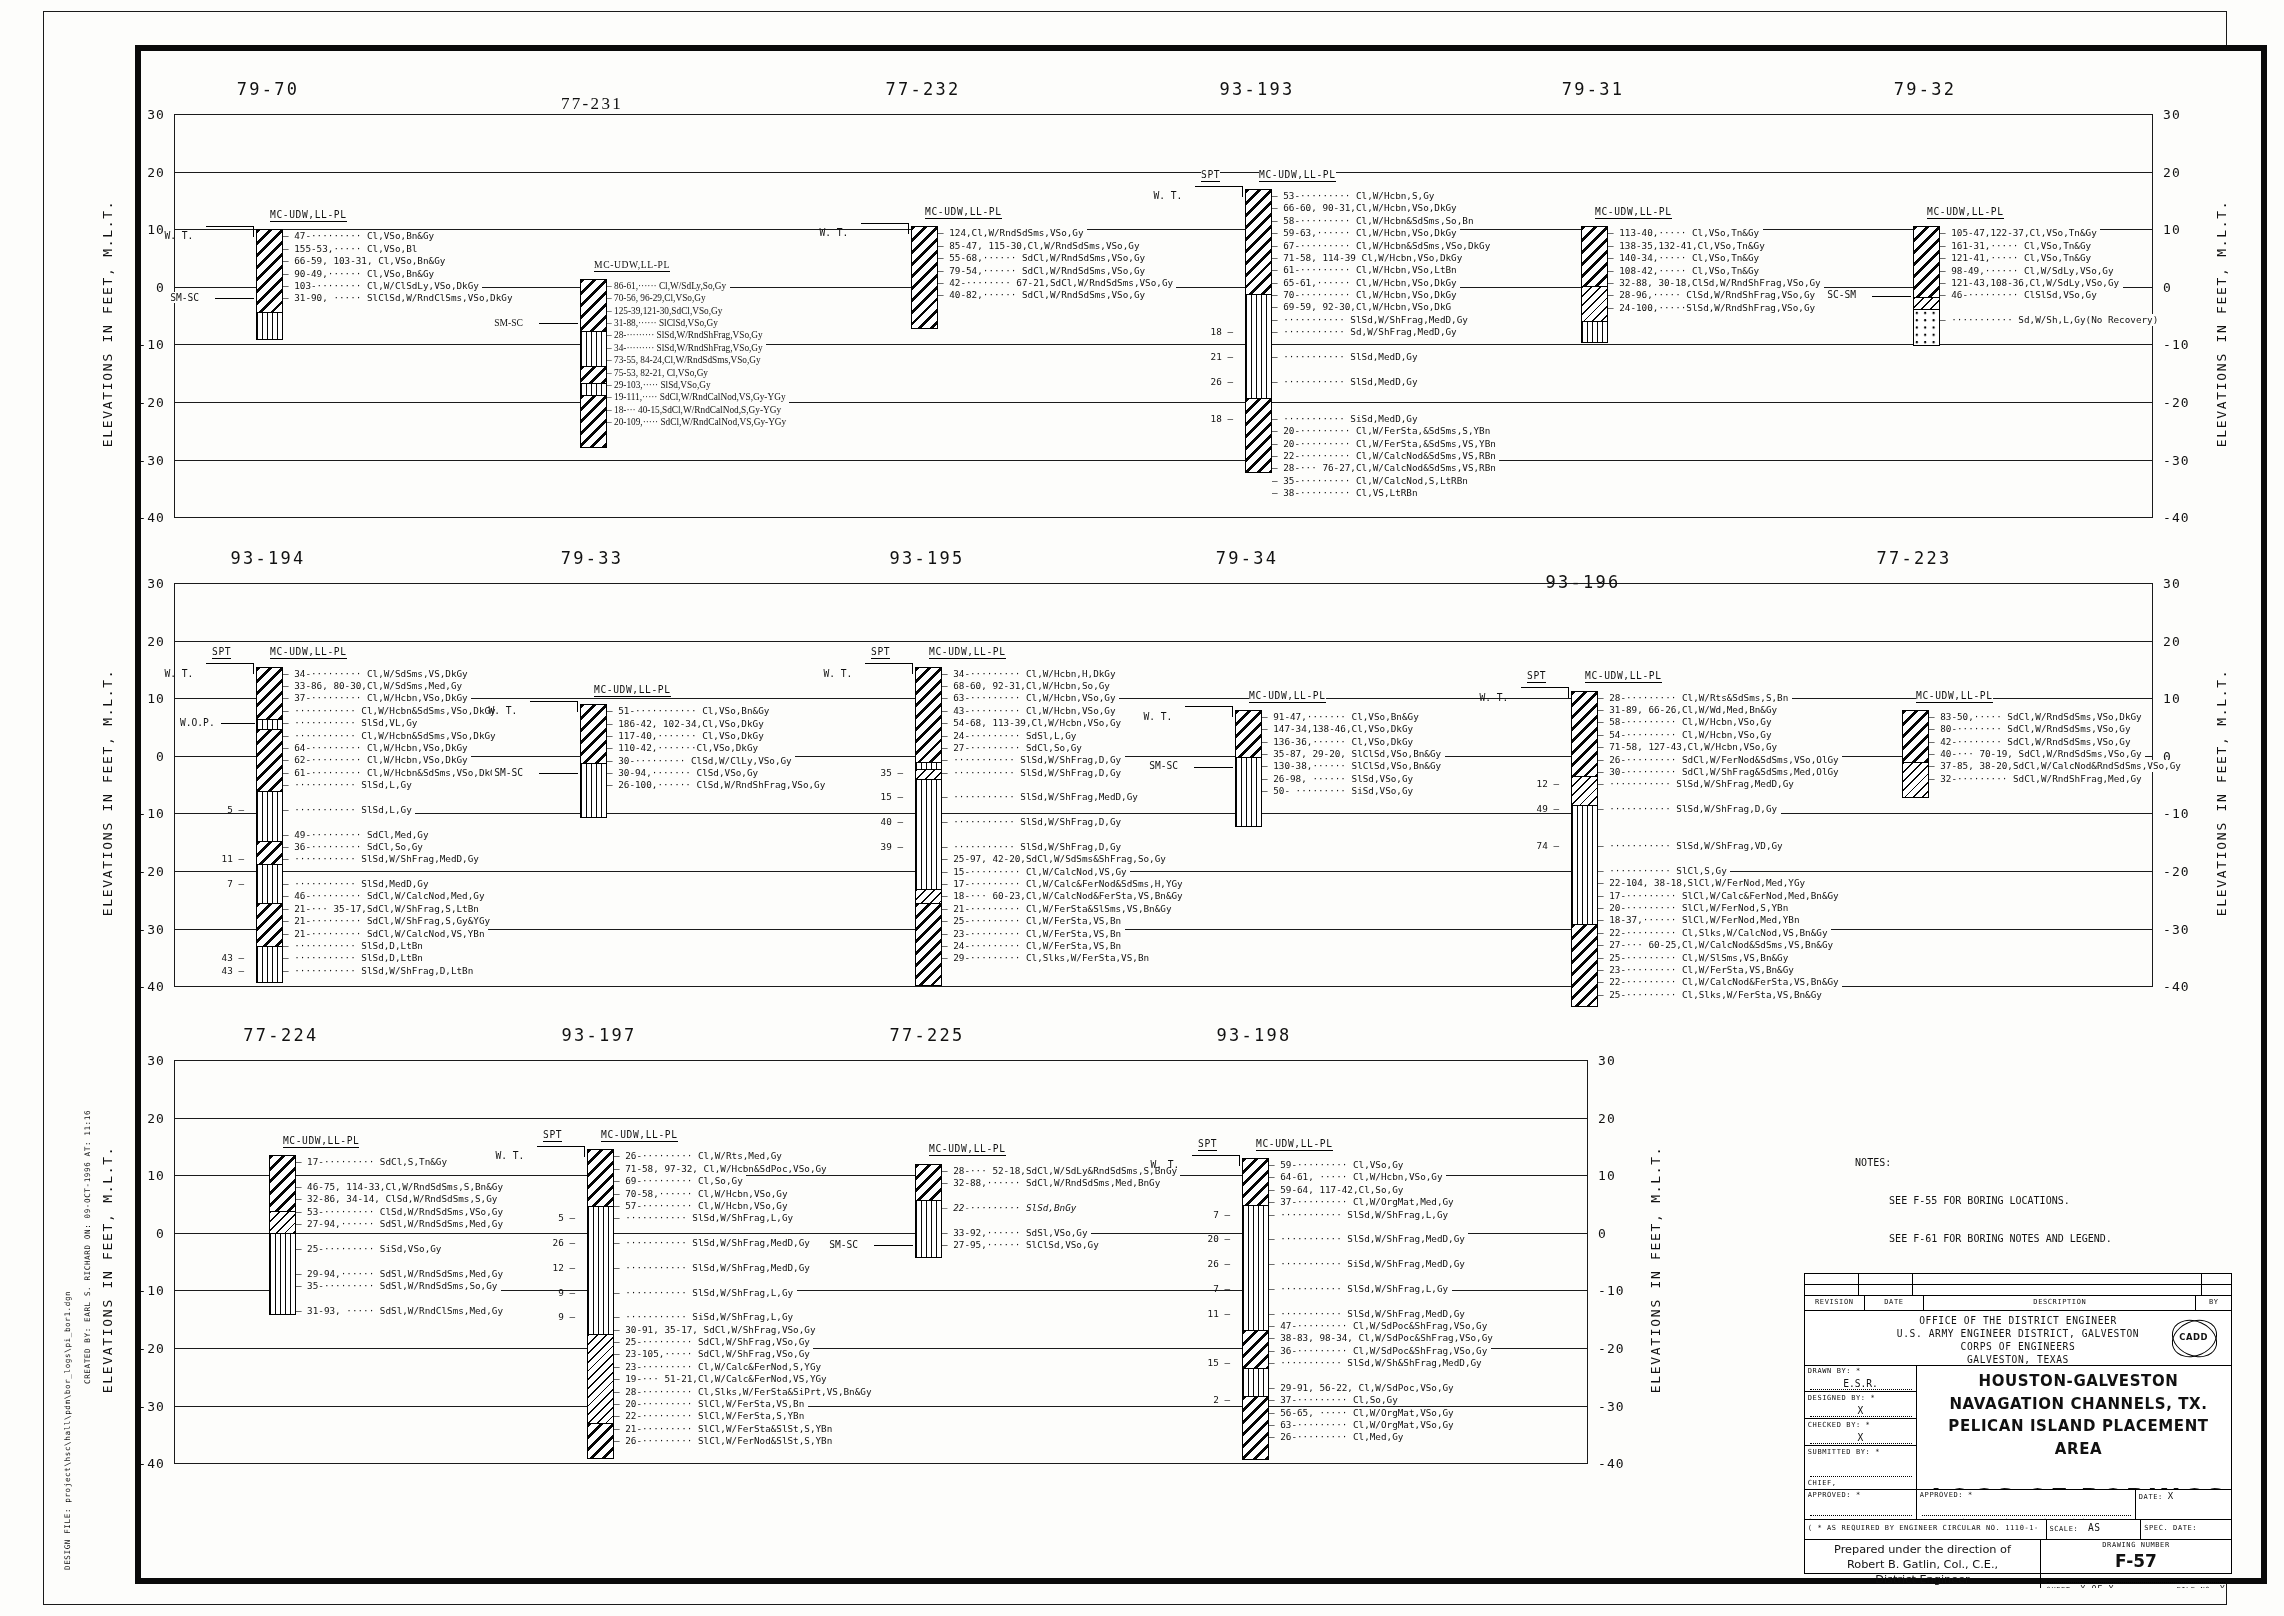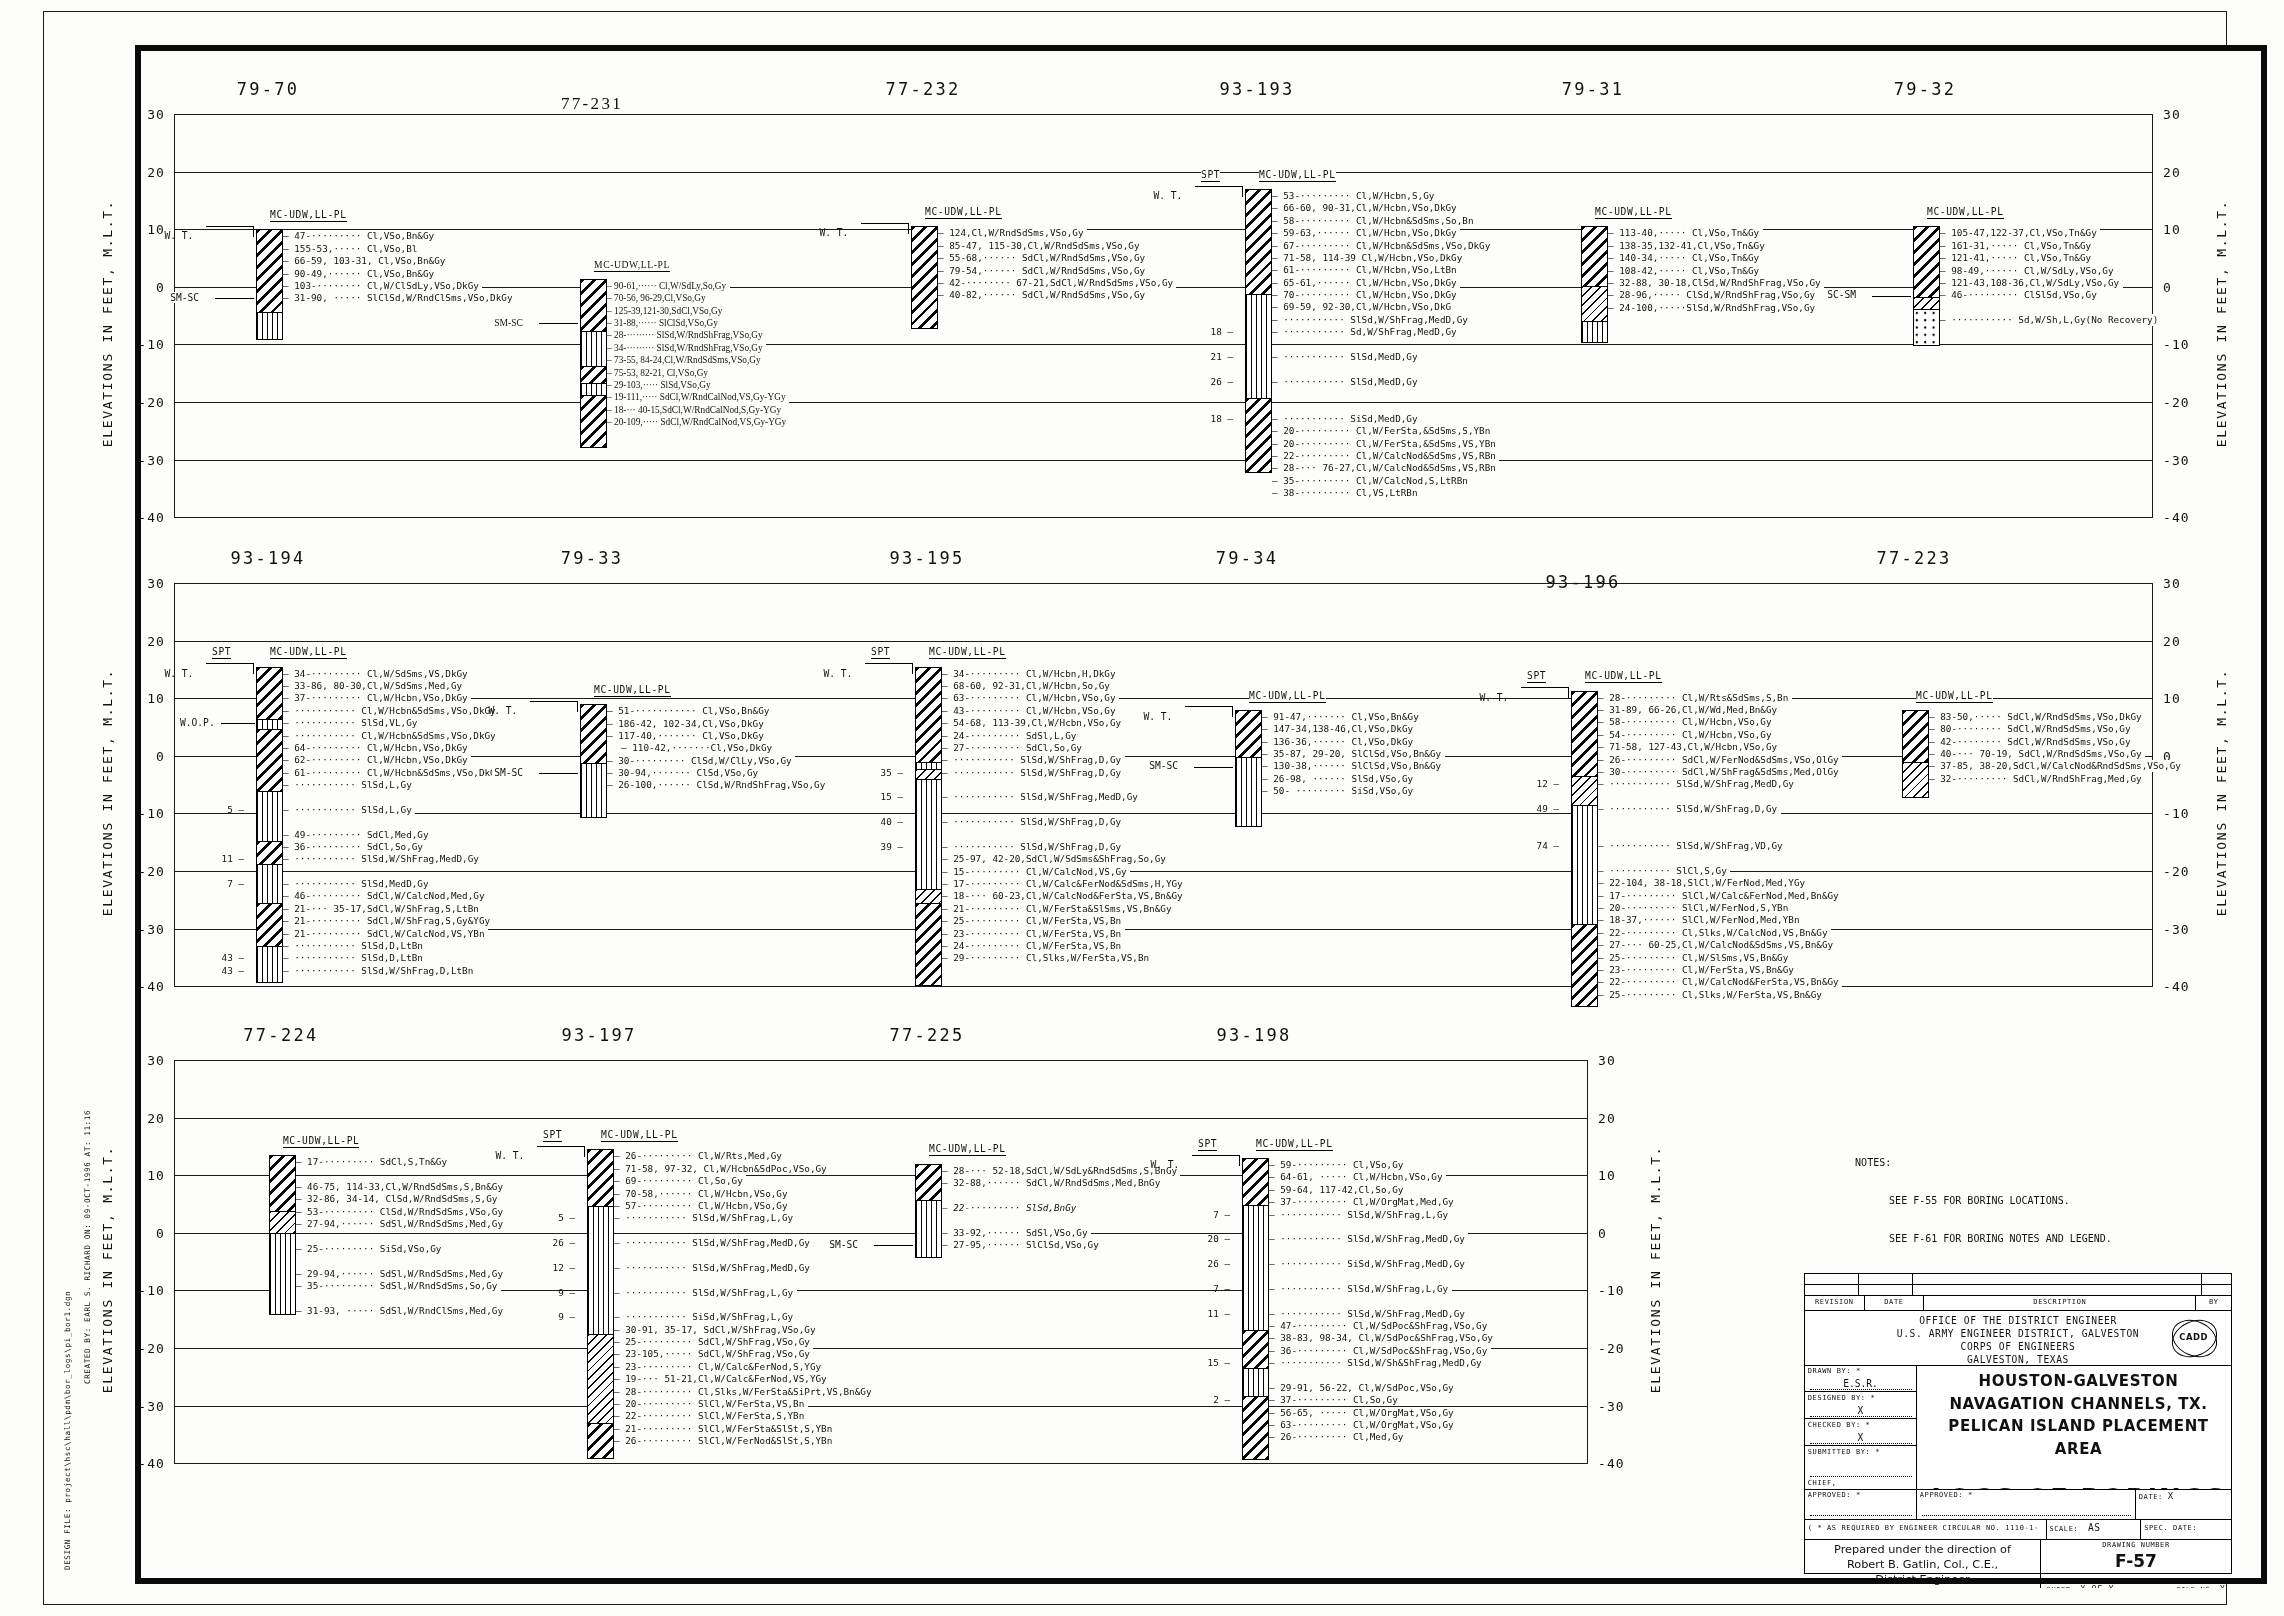--- a/index.html
+++ b/index.html
@@ -130,7 +130,7 @@
             <div class="seg c" style="flex-grow: 0.31;"></div>
           </div>
           <div class="brow" style="left: 0px; top: 151px; width: 371px;">
-            <div class="rt">90-61,······ Cl,W/SdLy,So,Gy</div>
+            <div class="rt">86-61,······ Cl,W/SdLy,So,Gy</div>
           </div>
           <div class="brow" style="left: 0px; top: 163px; width: 371px;">
             <div class="rt">70-56, 96-29,Cl,VSo,Gy</div>

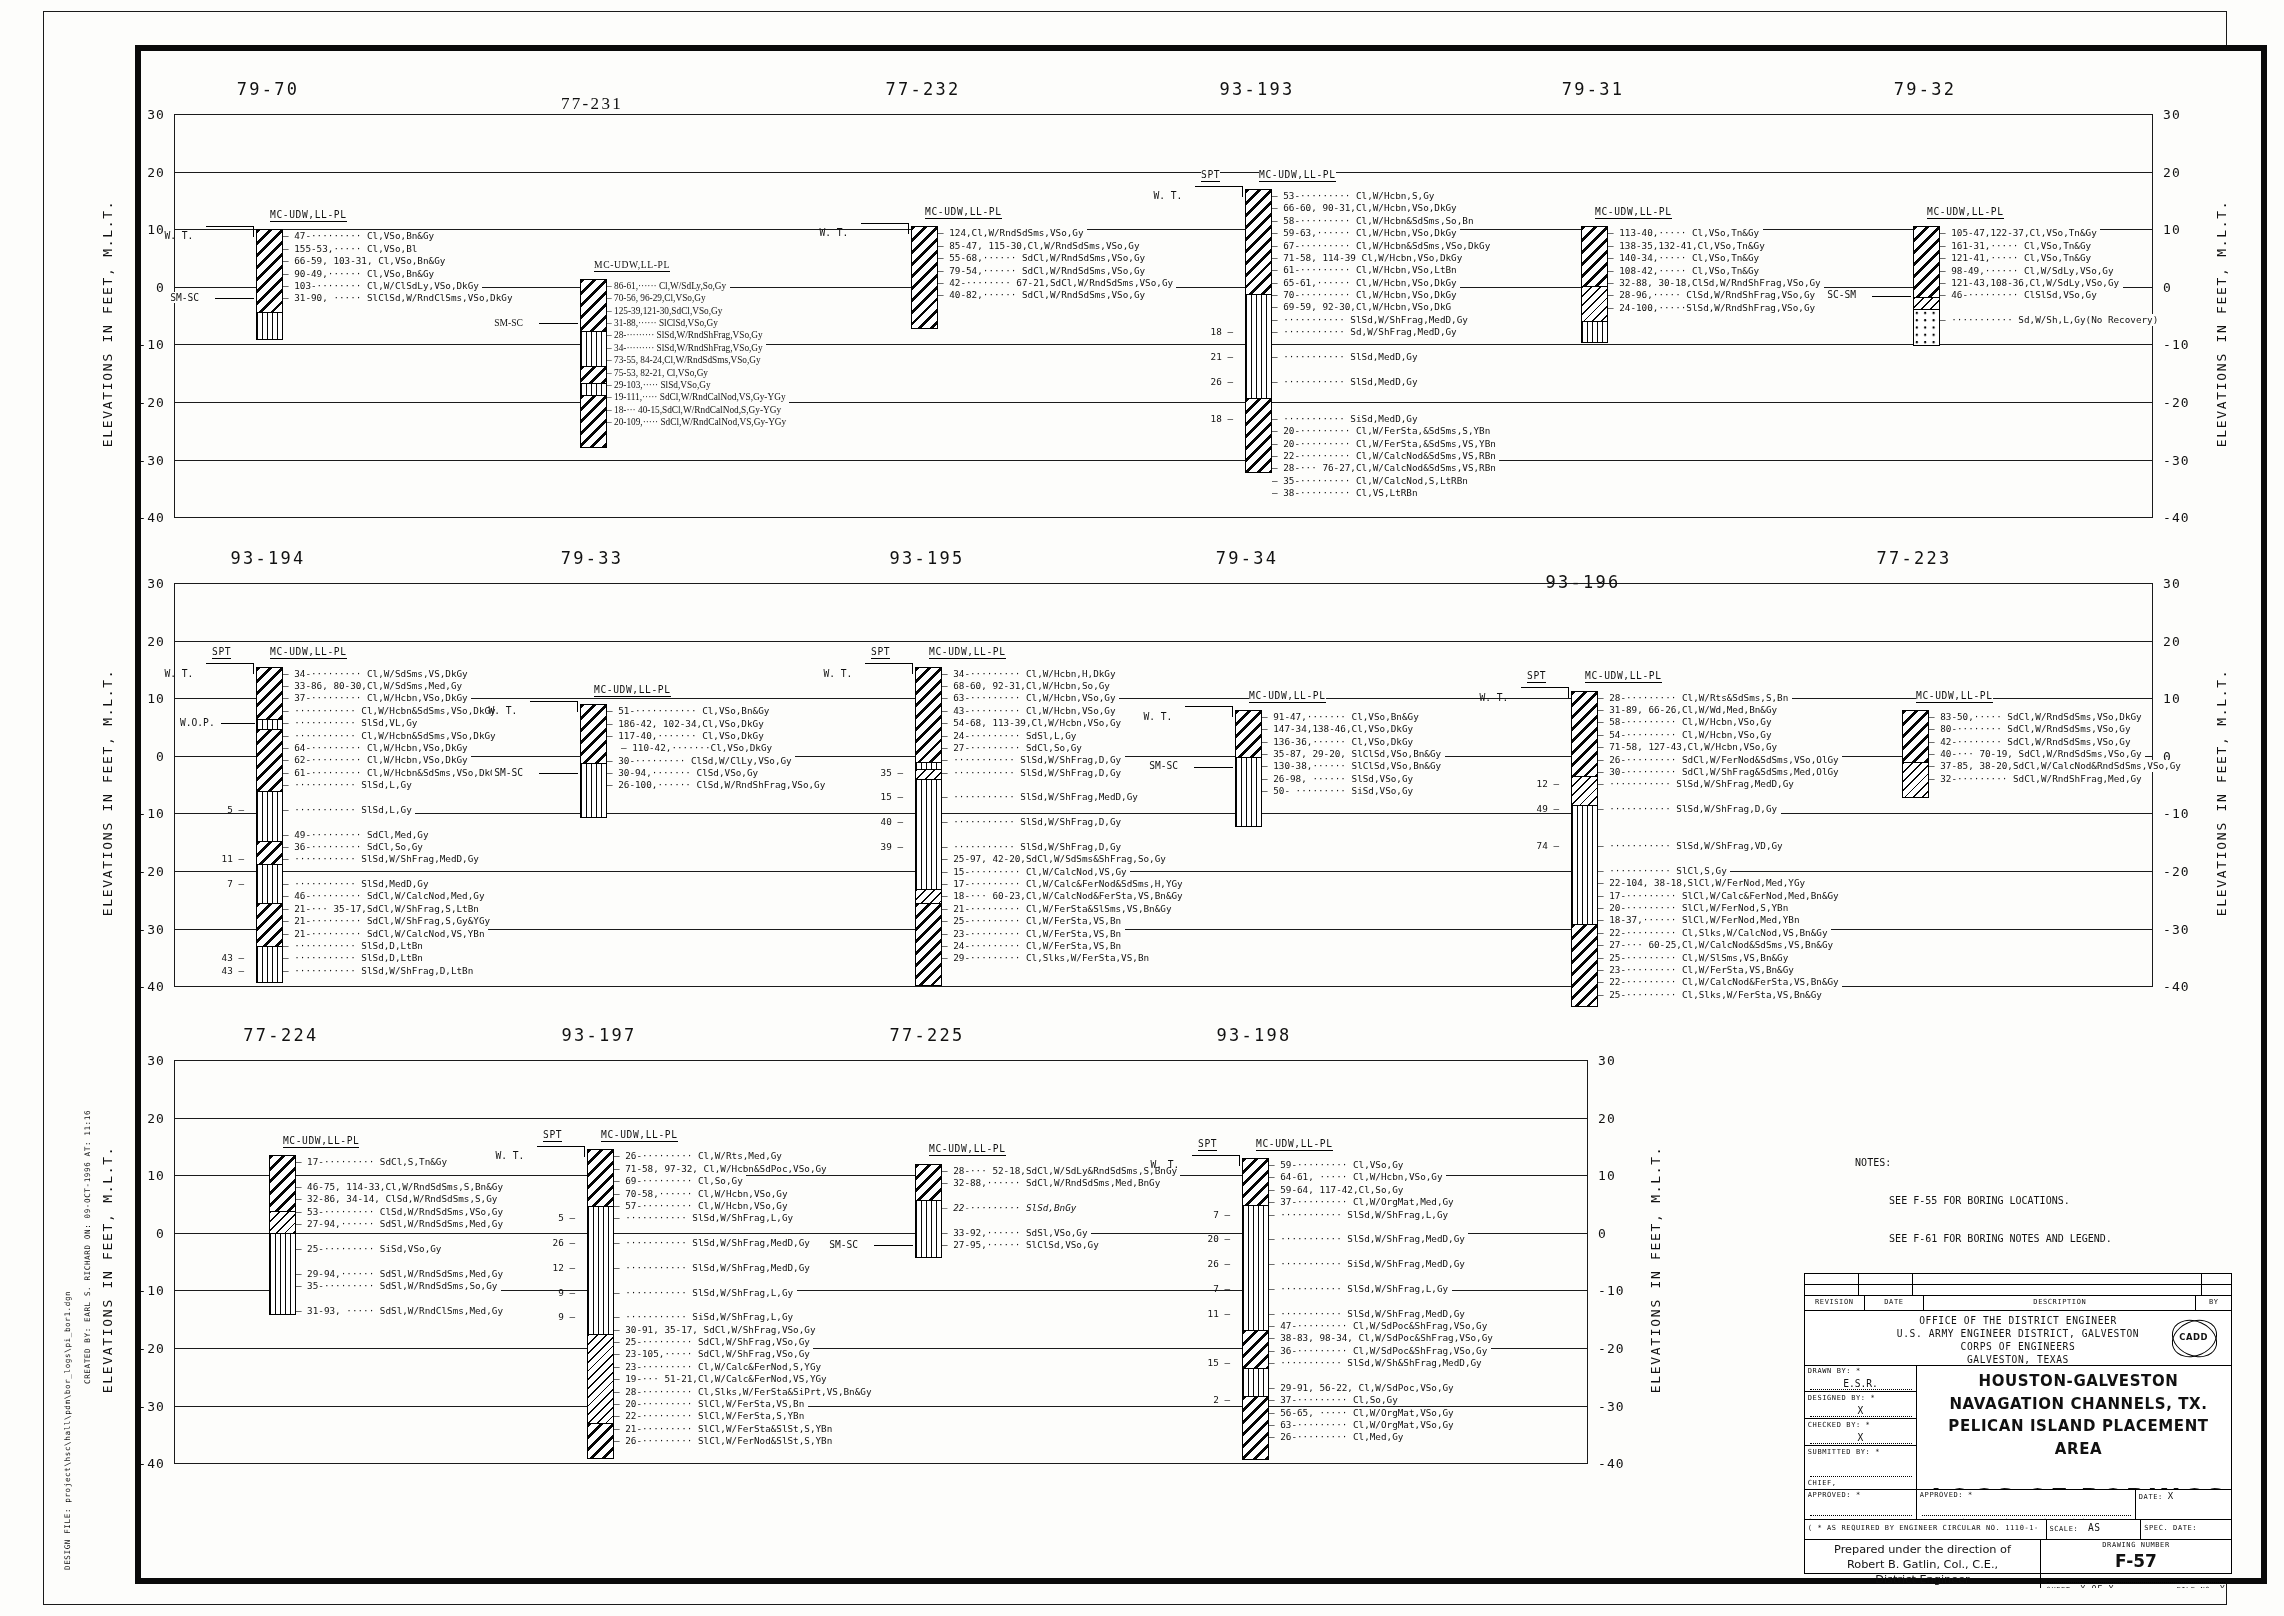--- a/index.html
+++ b/index.html
@@ -474,7 +474,7 @@
           <div class="brow" style="left: 0px; top: 147px; width: 371px;">
             <div class="rt">117-40,······· Cl,VSo,DkGy</div>
           </div>
-          <div class="brow" style="left: 14px; top: 159px; width: 371px;">
+          <div class="brow" style="left: 0px; top: 159px; width: 371px;">
             <div class="rt">110-42,·······Cl,VSo,DkGy</div>
           </div>
           <div class="brow" style="left: 0px; top: 172px; width: 371px;">

